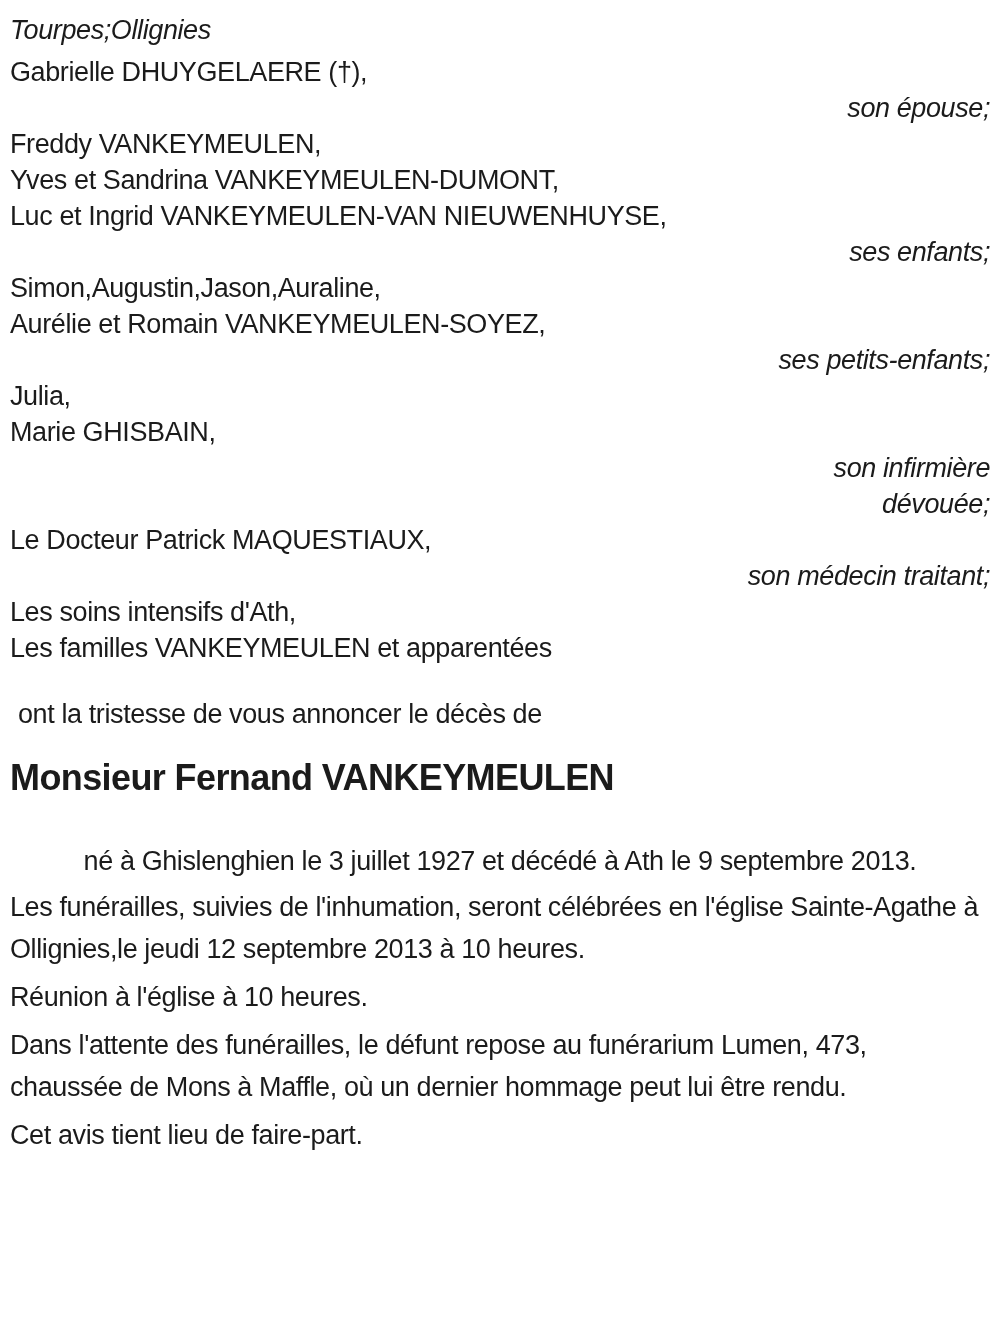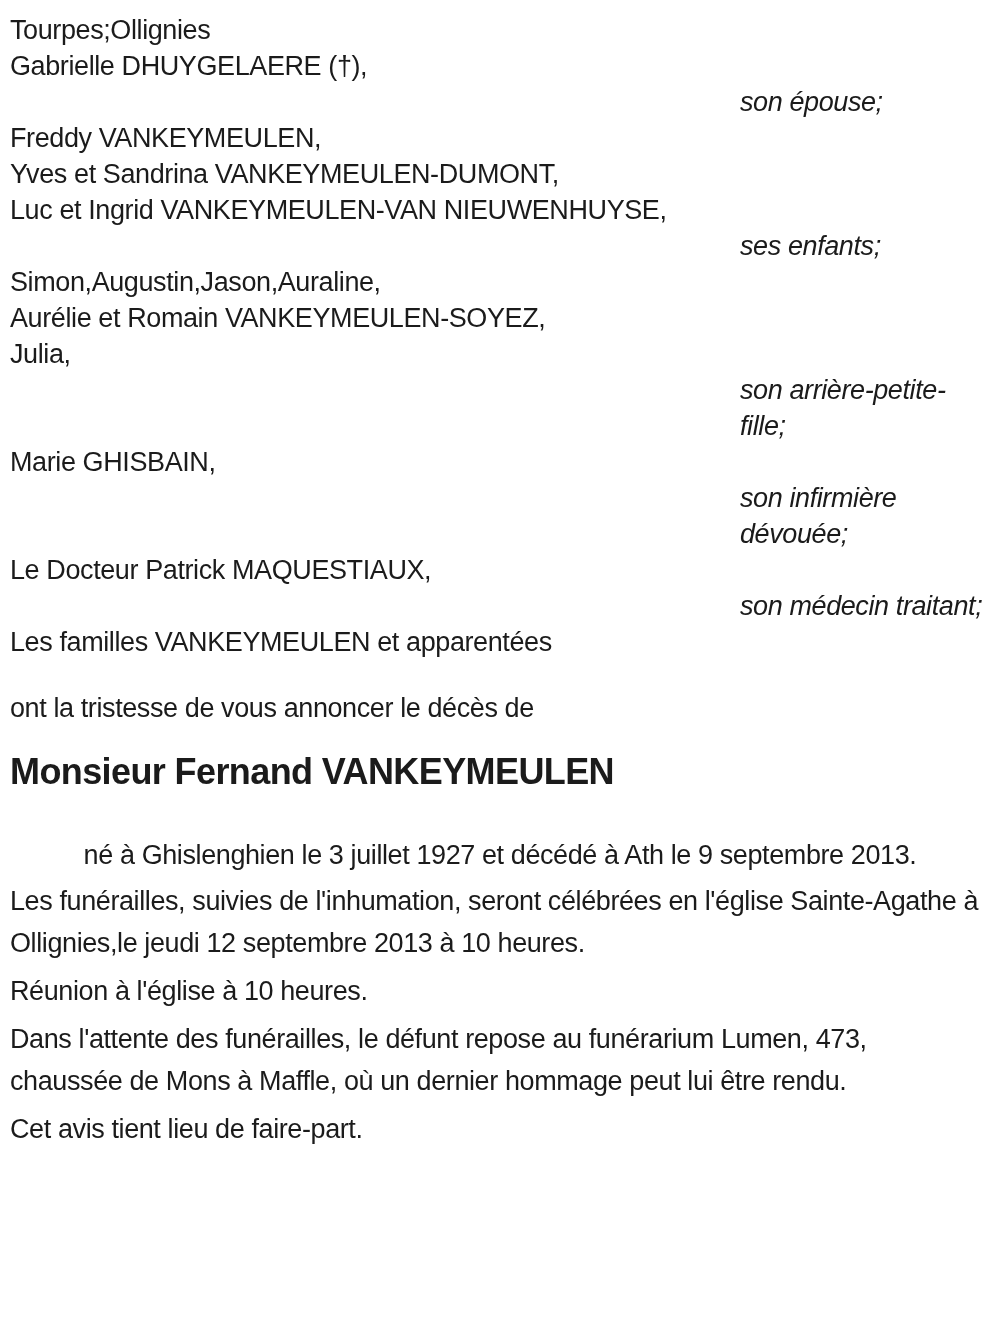--- a/index.html
+++ b/index.html
@@ -22,7 +22,8 @@
     overflow: hidden;
   }
   .location-line {
-    margin: 0 0 0 0;
+    margin: 0 0 6px 0;
+    font-style: italic;
   }
   .mourners-list {
     margin: 0 0 30px 0;

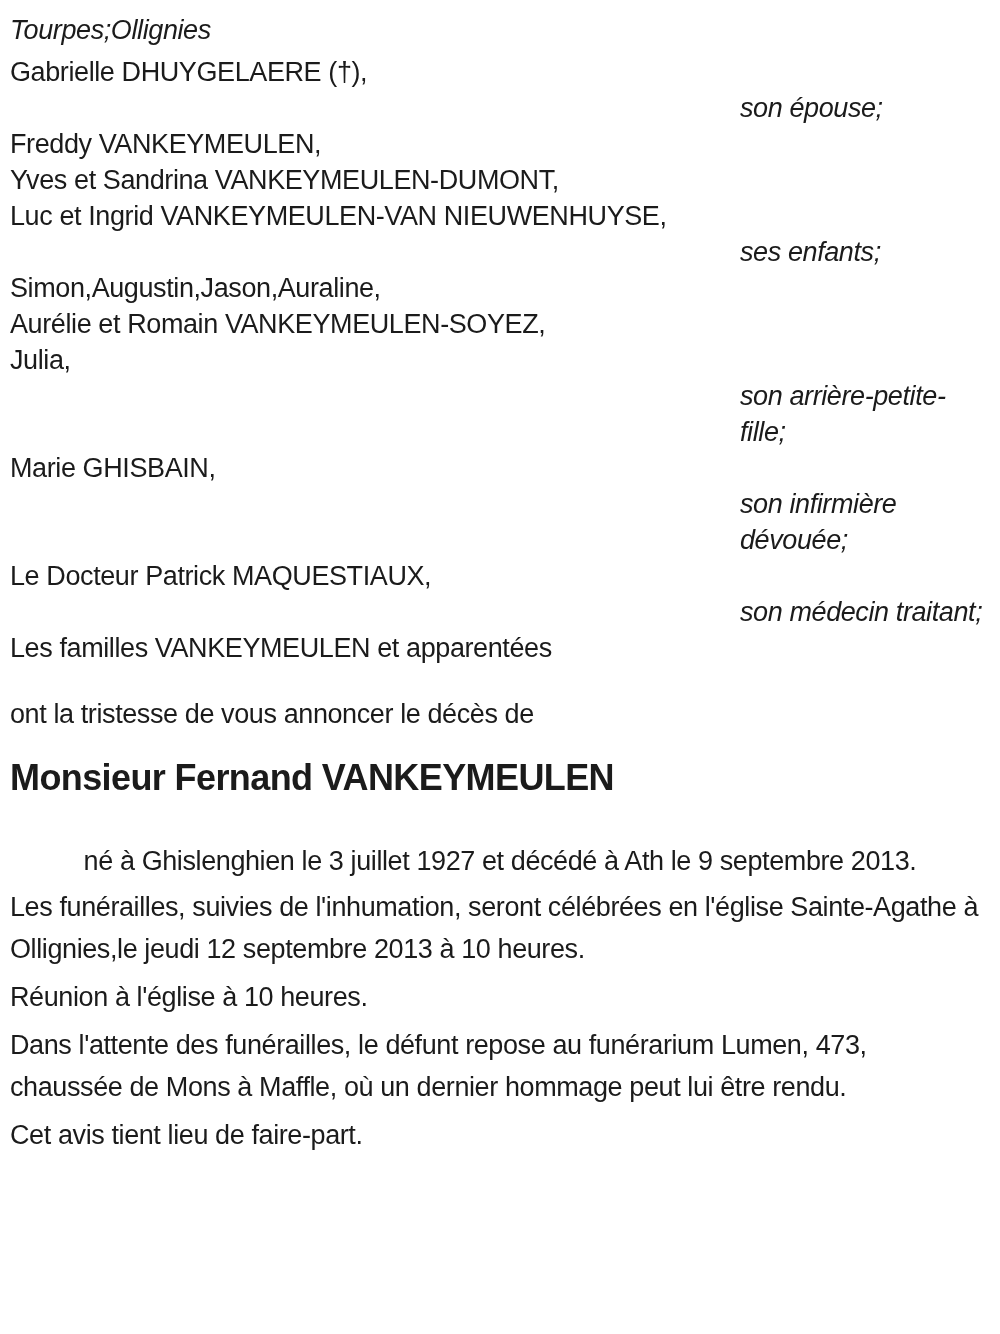--- a/index.html
+++ b/index.html
@@ -36,6 +36,7 @@
   }
   .relation-label {
     font-style: italic;
+    text-align: right;
     max-width: 250px;
     margin-left: auto;
     line-height: 36px;

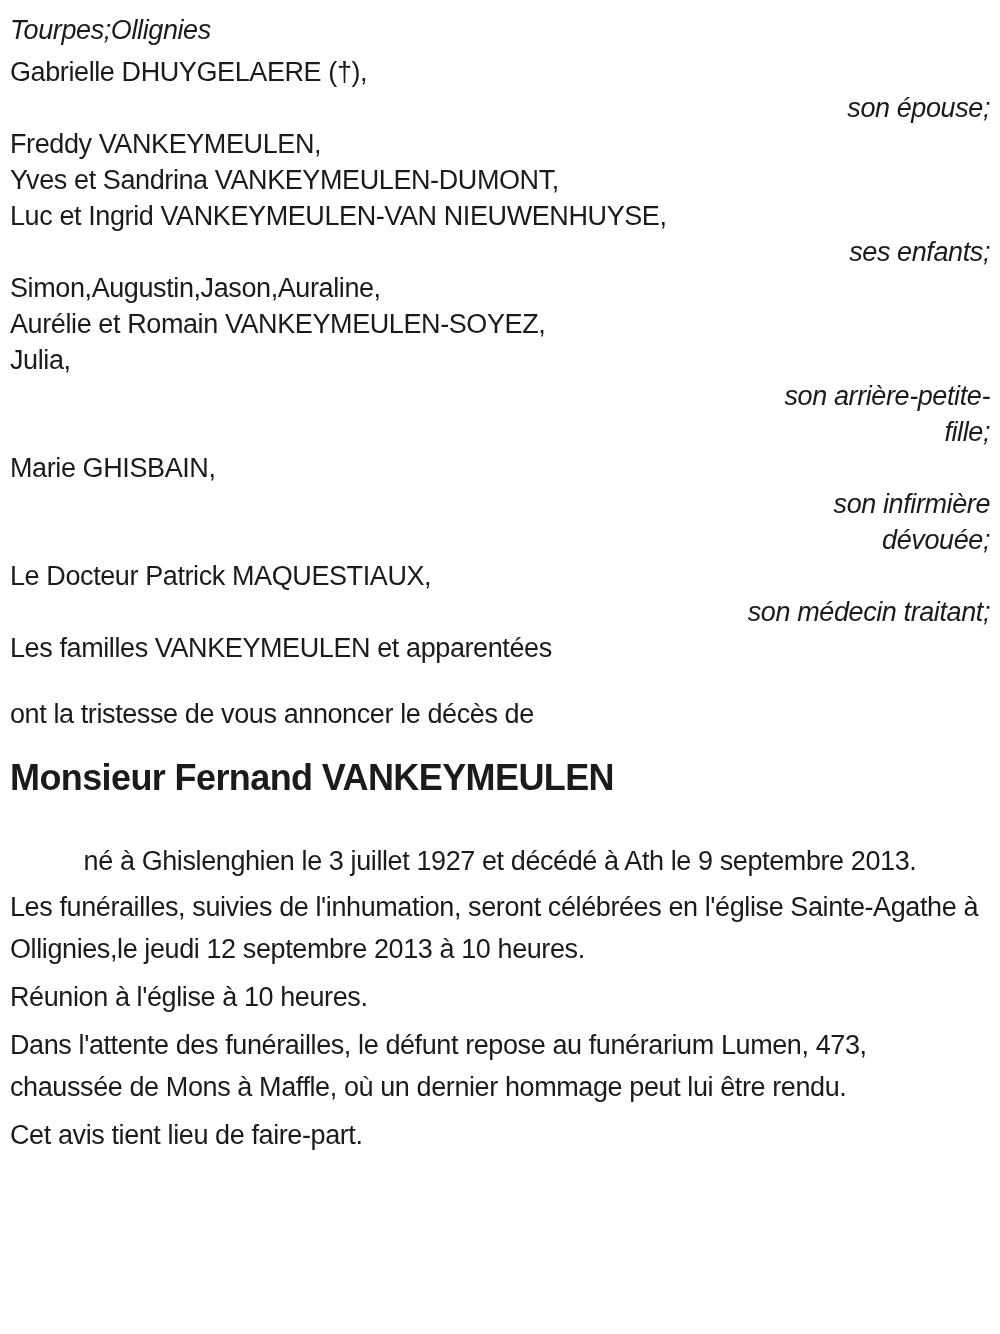--- a/index.html
+++ b/index.html
@@ -82,6 +82,7 @@
       <div class="mourner-group">
         <div class="name-line">Simon,Augustin,Jason,Auraline,</div>
         <div class="name-line">Aurélie et Romain VANKEYMEULEN-SOYEZ,</div>
+        <div class="relation-label">ses petits-enfants;</div>
       </div>
       <div class="mourner-group">
         <div class="name-line">Julia,</div>

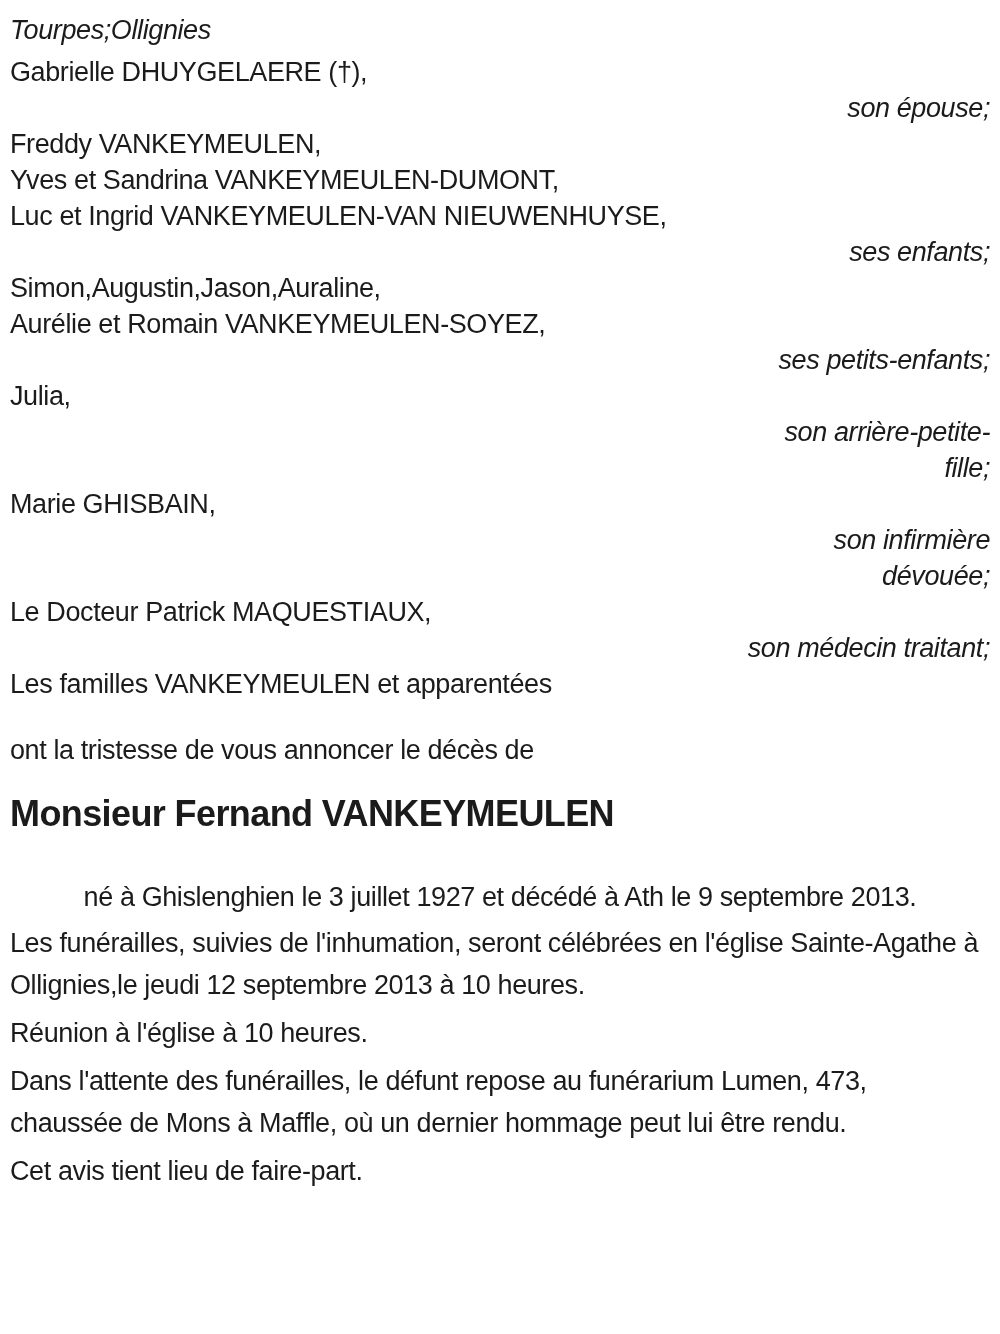--- a/index.html
+++ b/index.html
@@ -86,7 +86,6 @@
       </div>
       <div class="mourner-group">
         <div class="name-line">Julia,</div>
-        <div class="relation-label">son arrière-petite-fille;</div>
       </div>
       <div class="mourner-group">
         <div class="name-line">Marie GHISBAIN,</div>

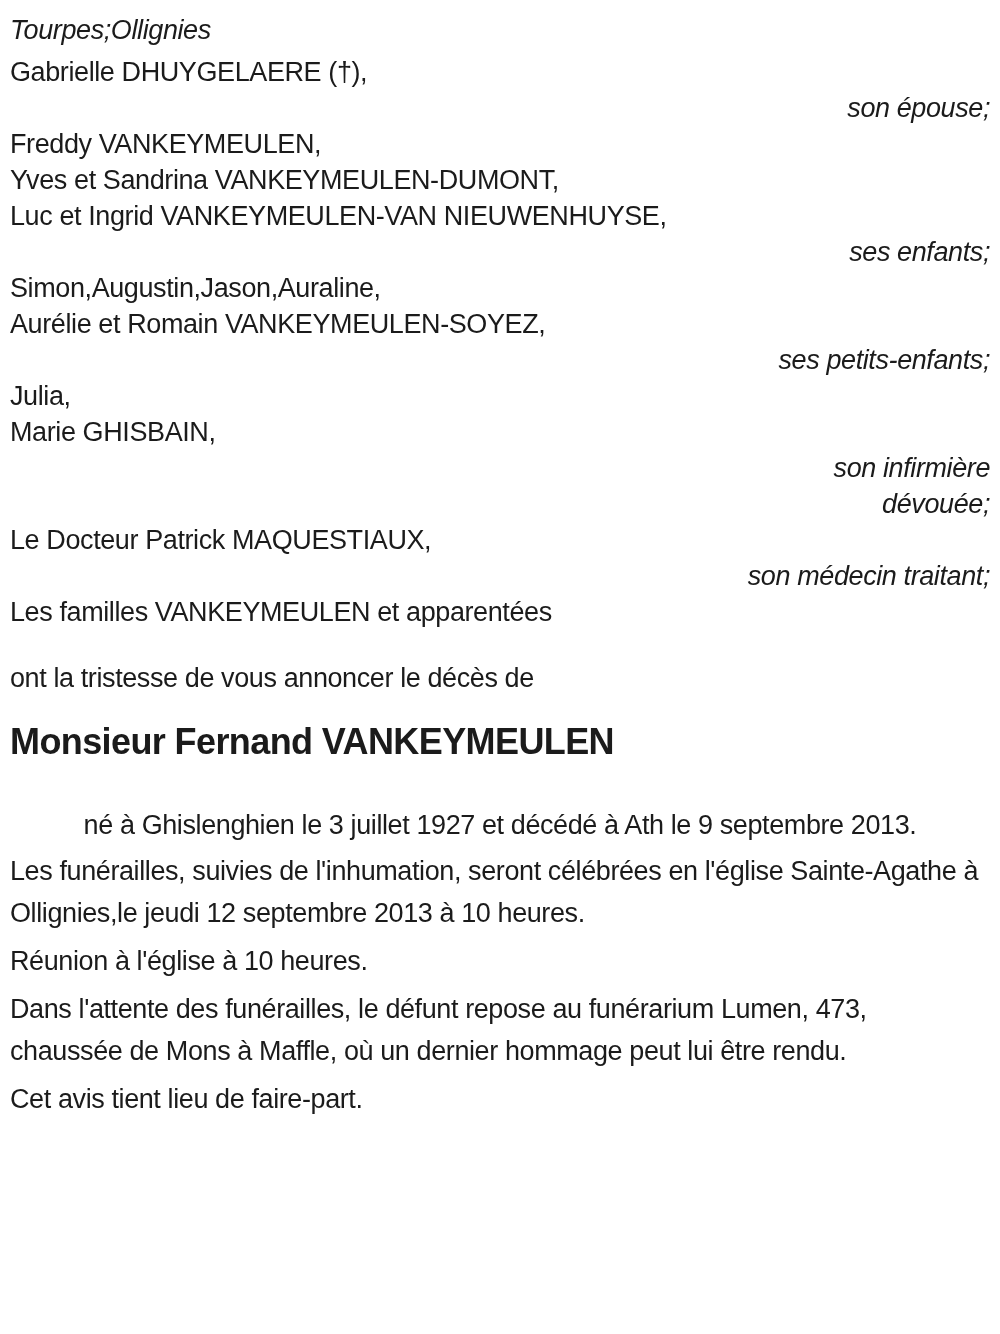--- a/index.html
+++ b/index.html
@@ -96,6 +96,7 @@
         <div class="relation-label">son médecin traitant;</div>
       </div>
       <div class="mourner-group">
+        <div class="name-line">Les soins intensifs d'Ath,</div>
         <div class="name-line">Les familles VANKEYMEULEN et apparentées</div>
       </div>
     </div>

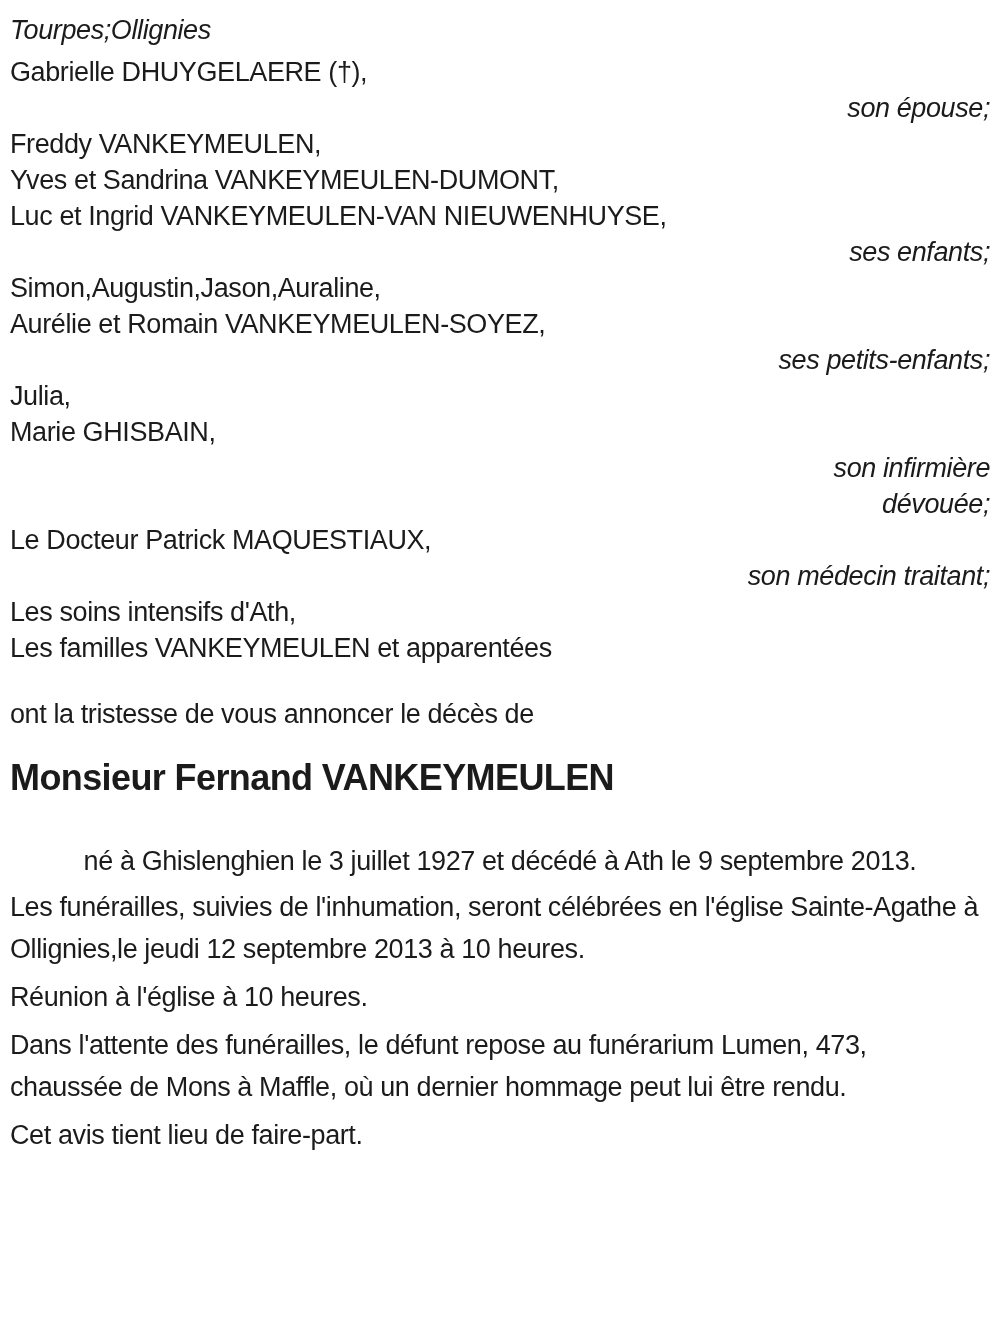--- a/index.html
+++ b/index.html
@@ -42,7 +42,7 @@
     line-height: 36px;
   }
   .intro-line {
-    margin: 0;
+    margin: 8px;
   }
   .deceased-name {
     font-size: 36px;

